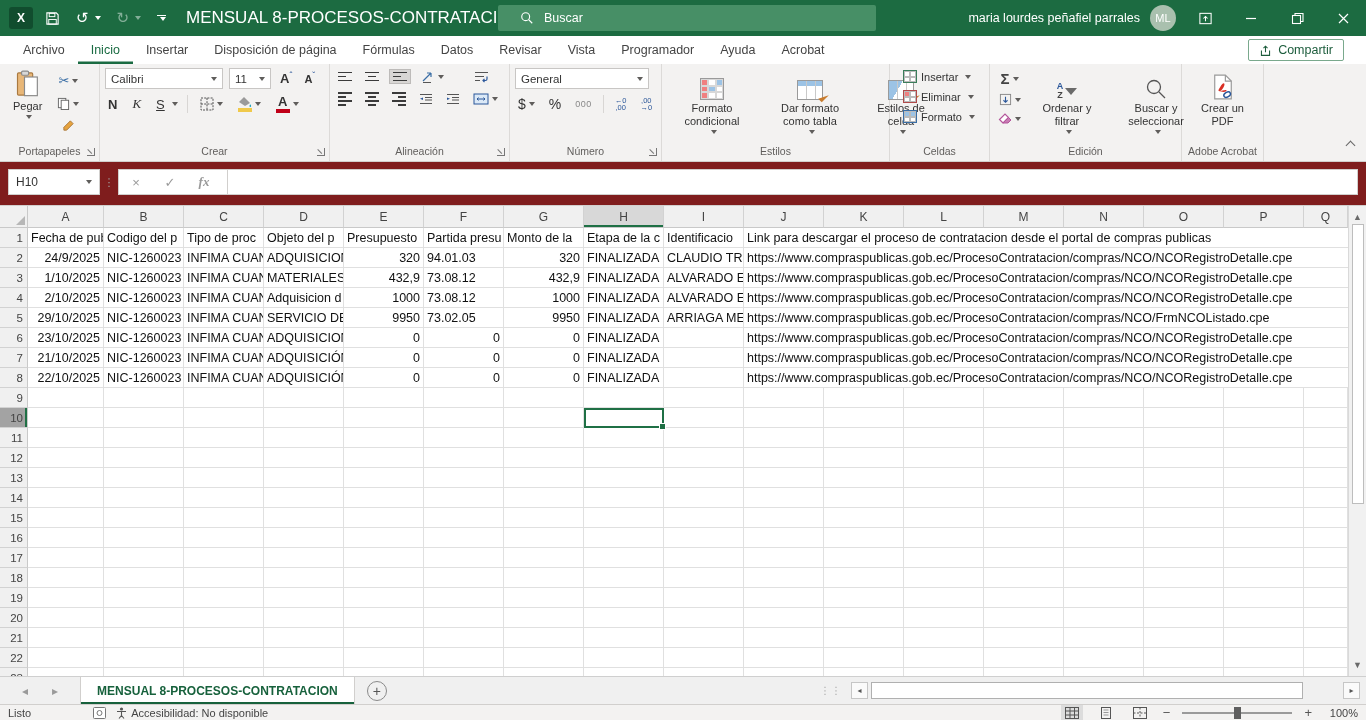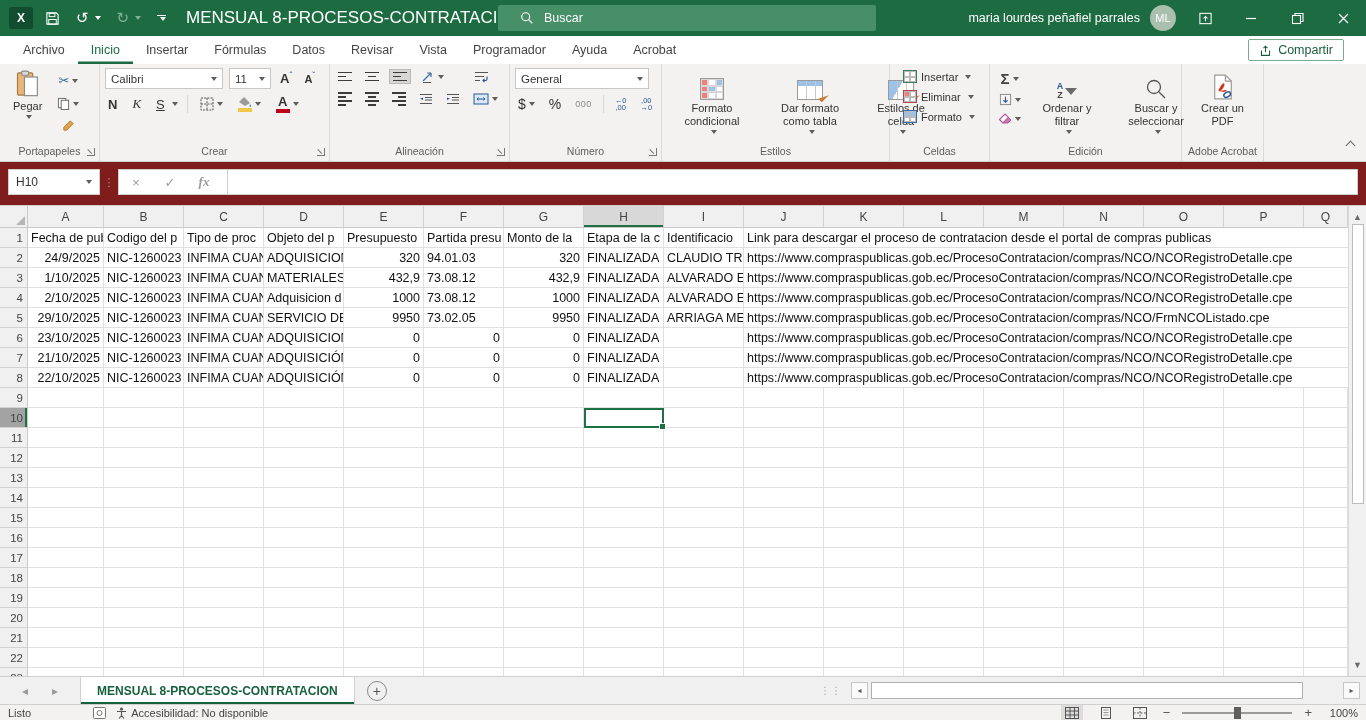--- a/index.html
+++ b/index.html
@@ -173,6 +173,7 @@
       <div class="mtab">Archivo</div>
       <div class="mtab active">Inicio</div>
       <div class="mtab">Insertar</div>
+      <div class="mtab">Disposición de página</div>
       <div class="mtab">Fórmulas</div>
       <div class="mtab">Datos</div>
       <div class="mtab">Revisar</div>

